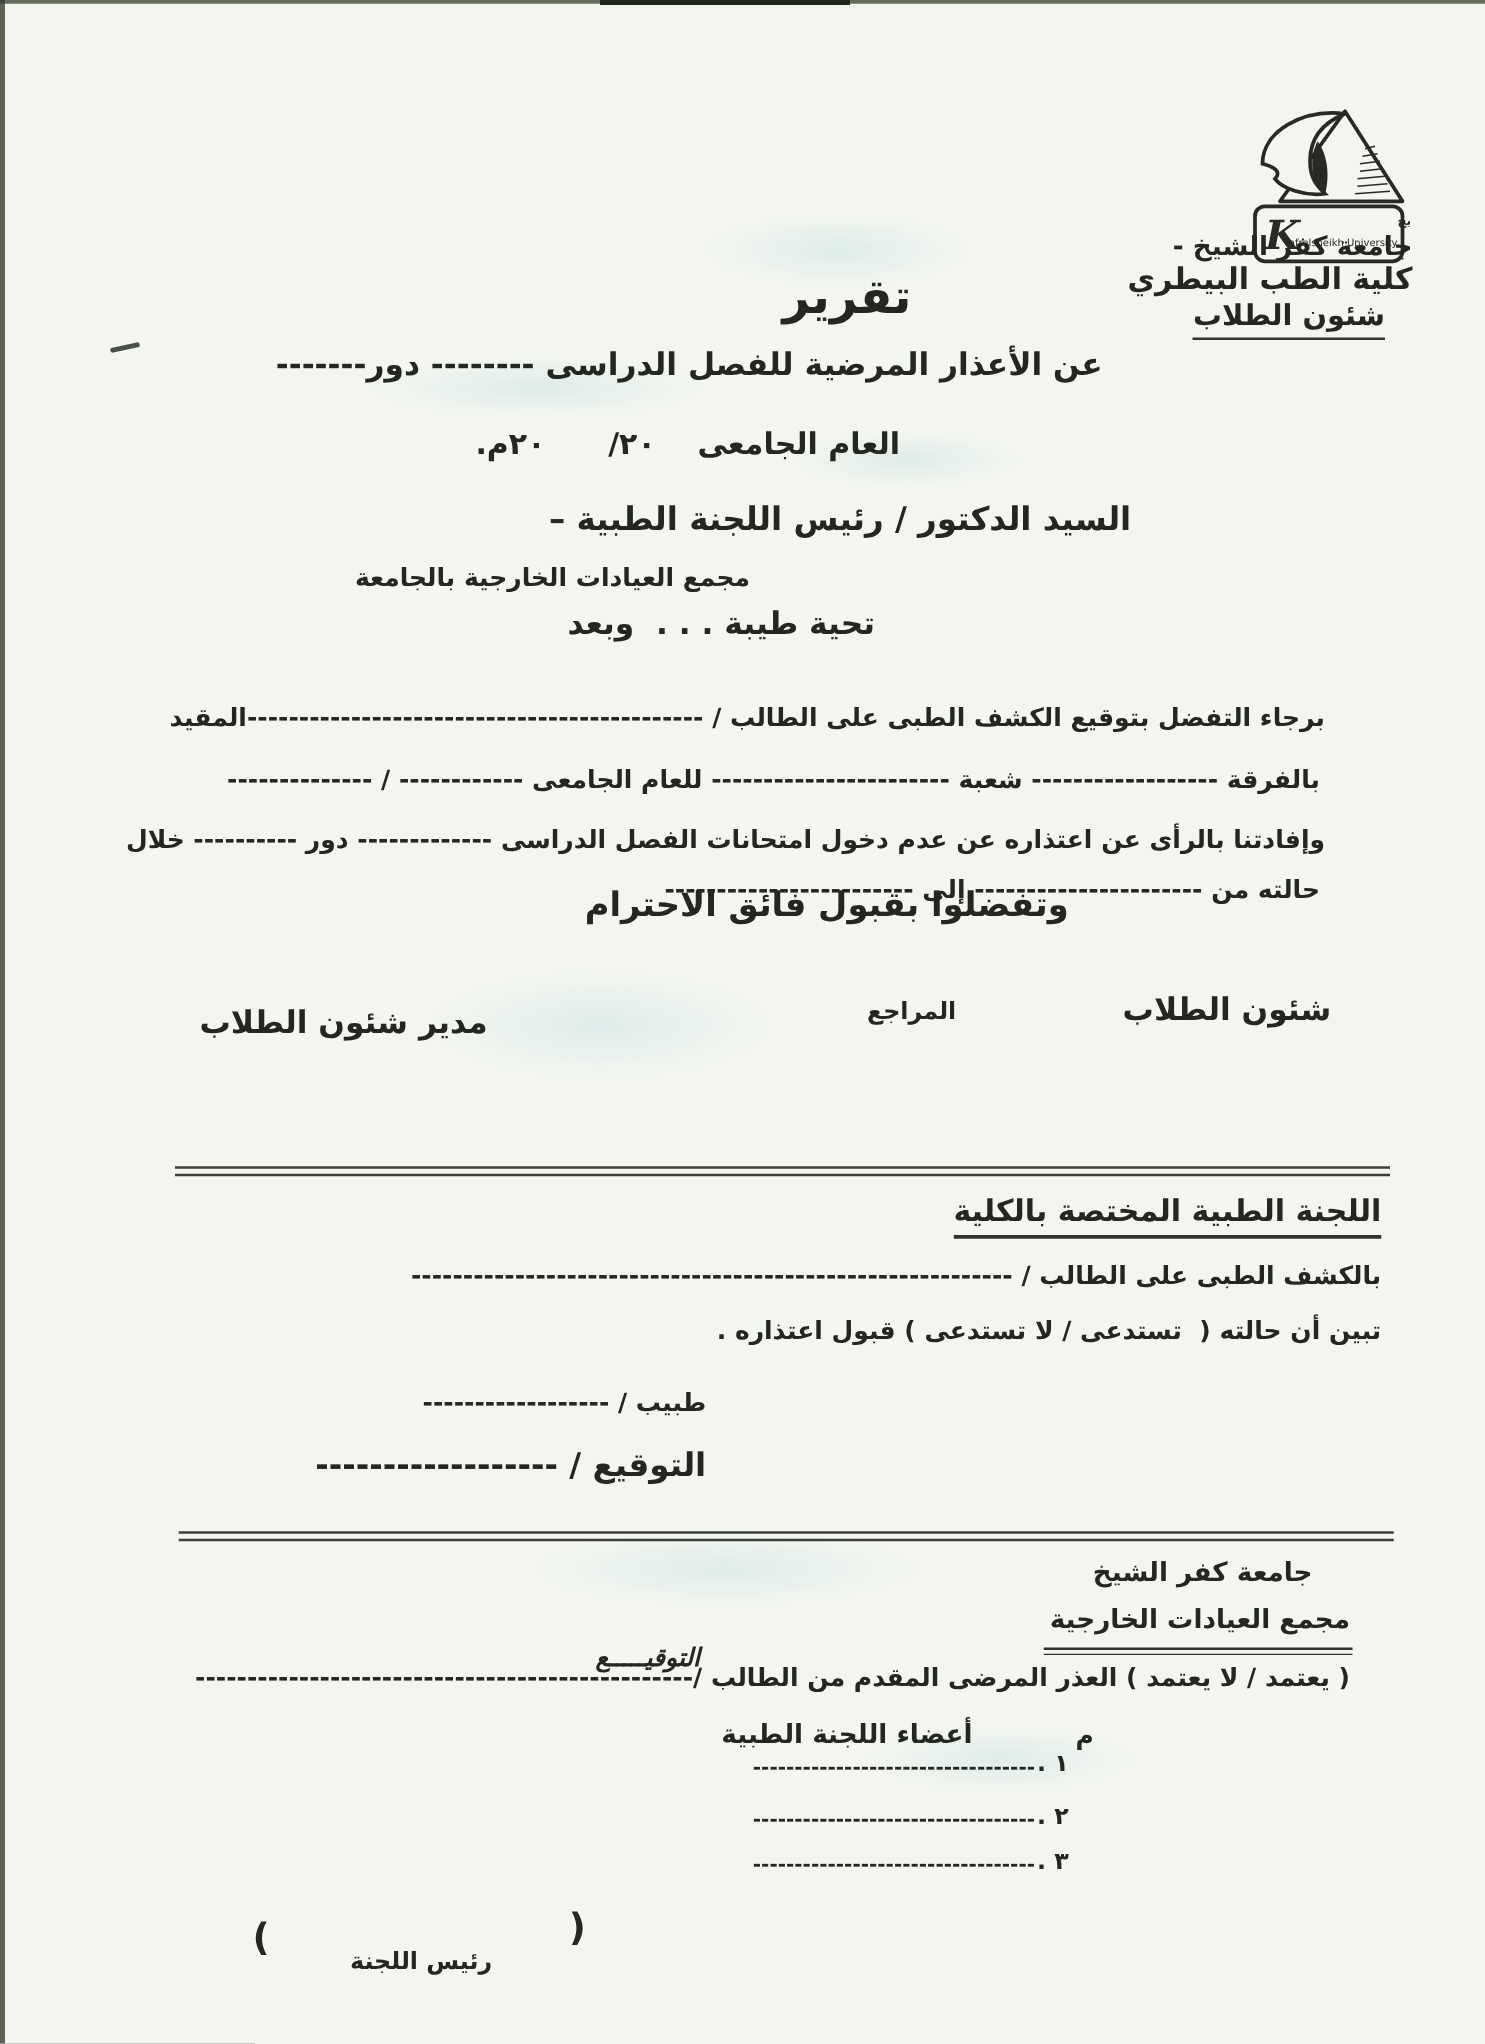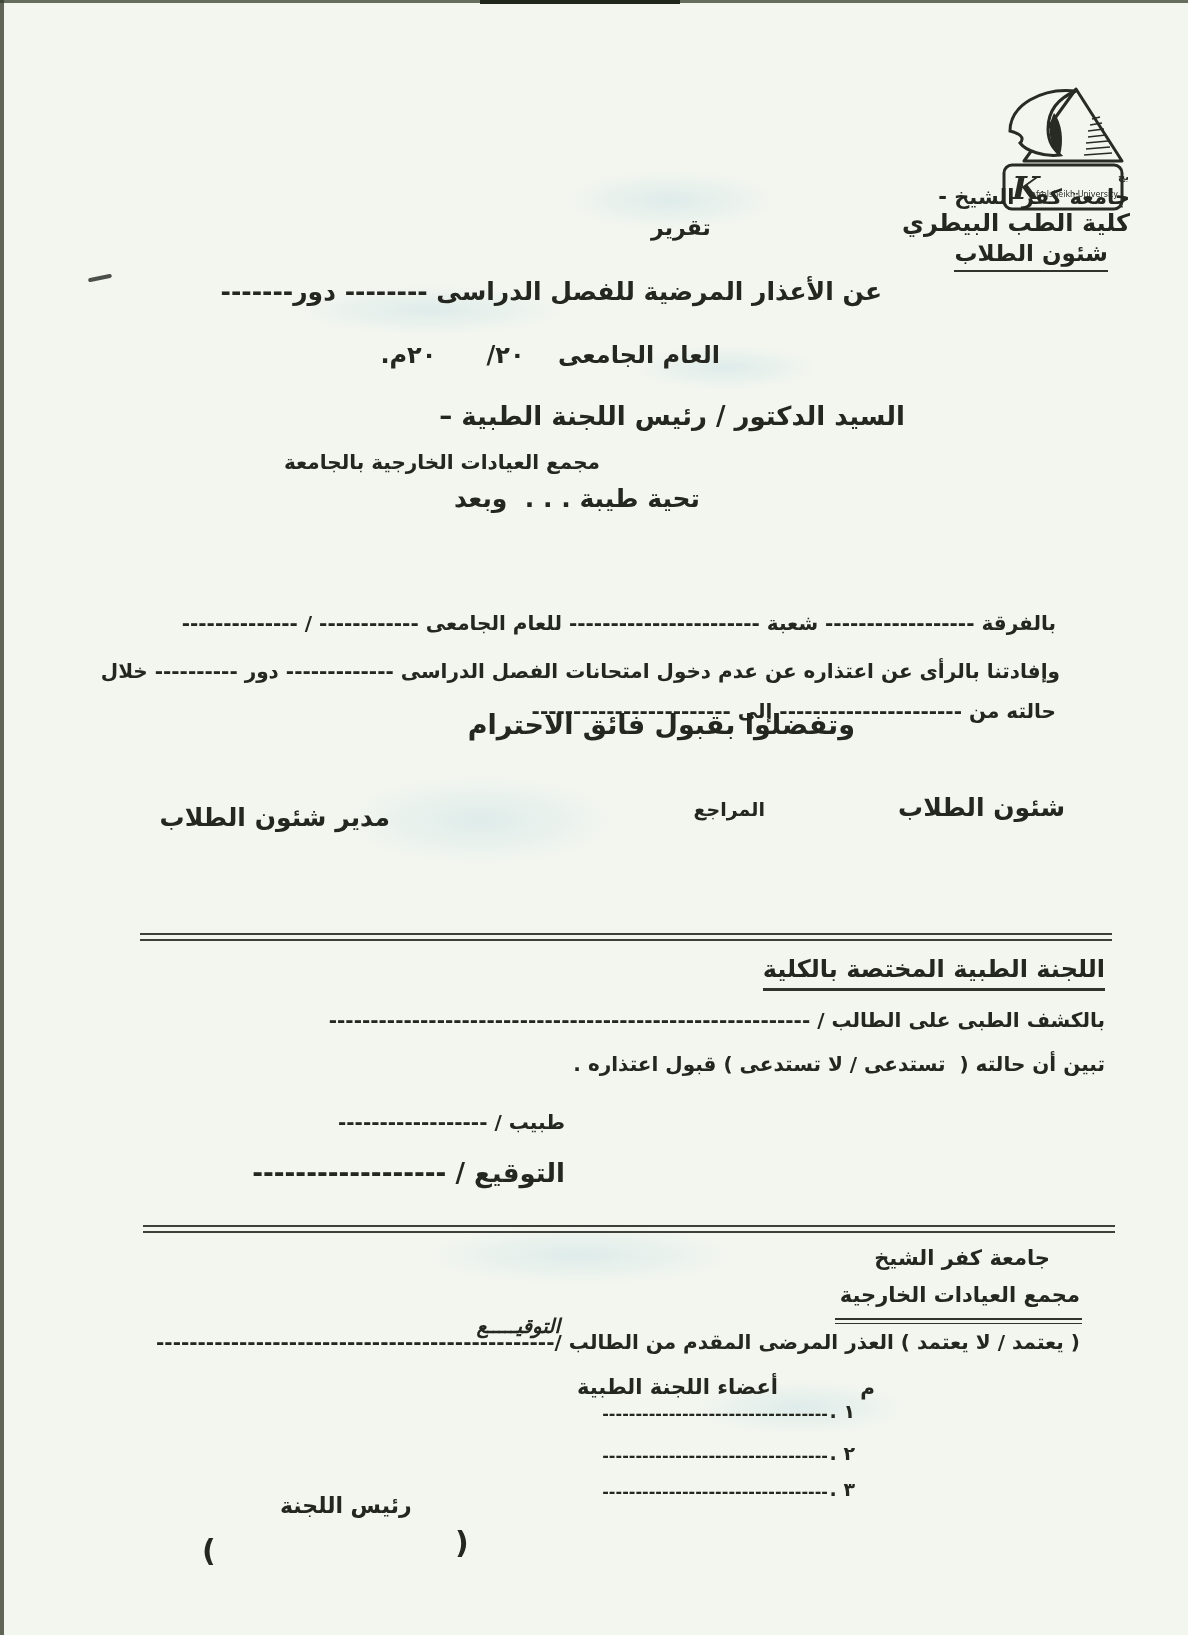--- a/index.html
+++ b/index.html
@@ -93,7 +93,7 @@
   <div class="abs txt" style="top:208px;right:58px;font-size:24px;">كلية الطب البيطري</div>
   <div class="abs txt thin-underline" style="top:239px;right:80px;font-size:23px;">شئون الطلاب</div>
 
-  <div class="abs txt" style="top:214px;left:626px;font-size:22px;margin-left:25px;">تقرير</div>
+  <div class="abs txt" style="top:214px;left:626px;font-size:38px;">تقرير</div>
   <div class="abs txt" style="top:276px;right:306px;font-size:25px;">عن الأعذار المرضية للفصل الدراسى -------- دور-------</div>
   <div class="abs txt" style="top:340px;right:468px;font-size:24px;">العام الجامعى    ٢٠/      ٢٠م.</div>
 

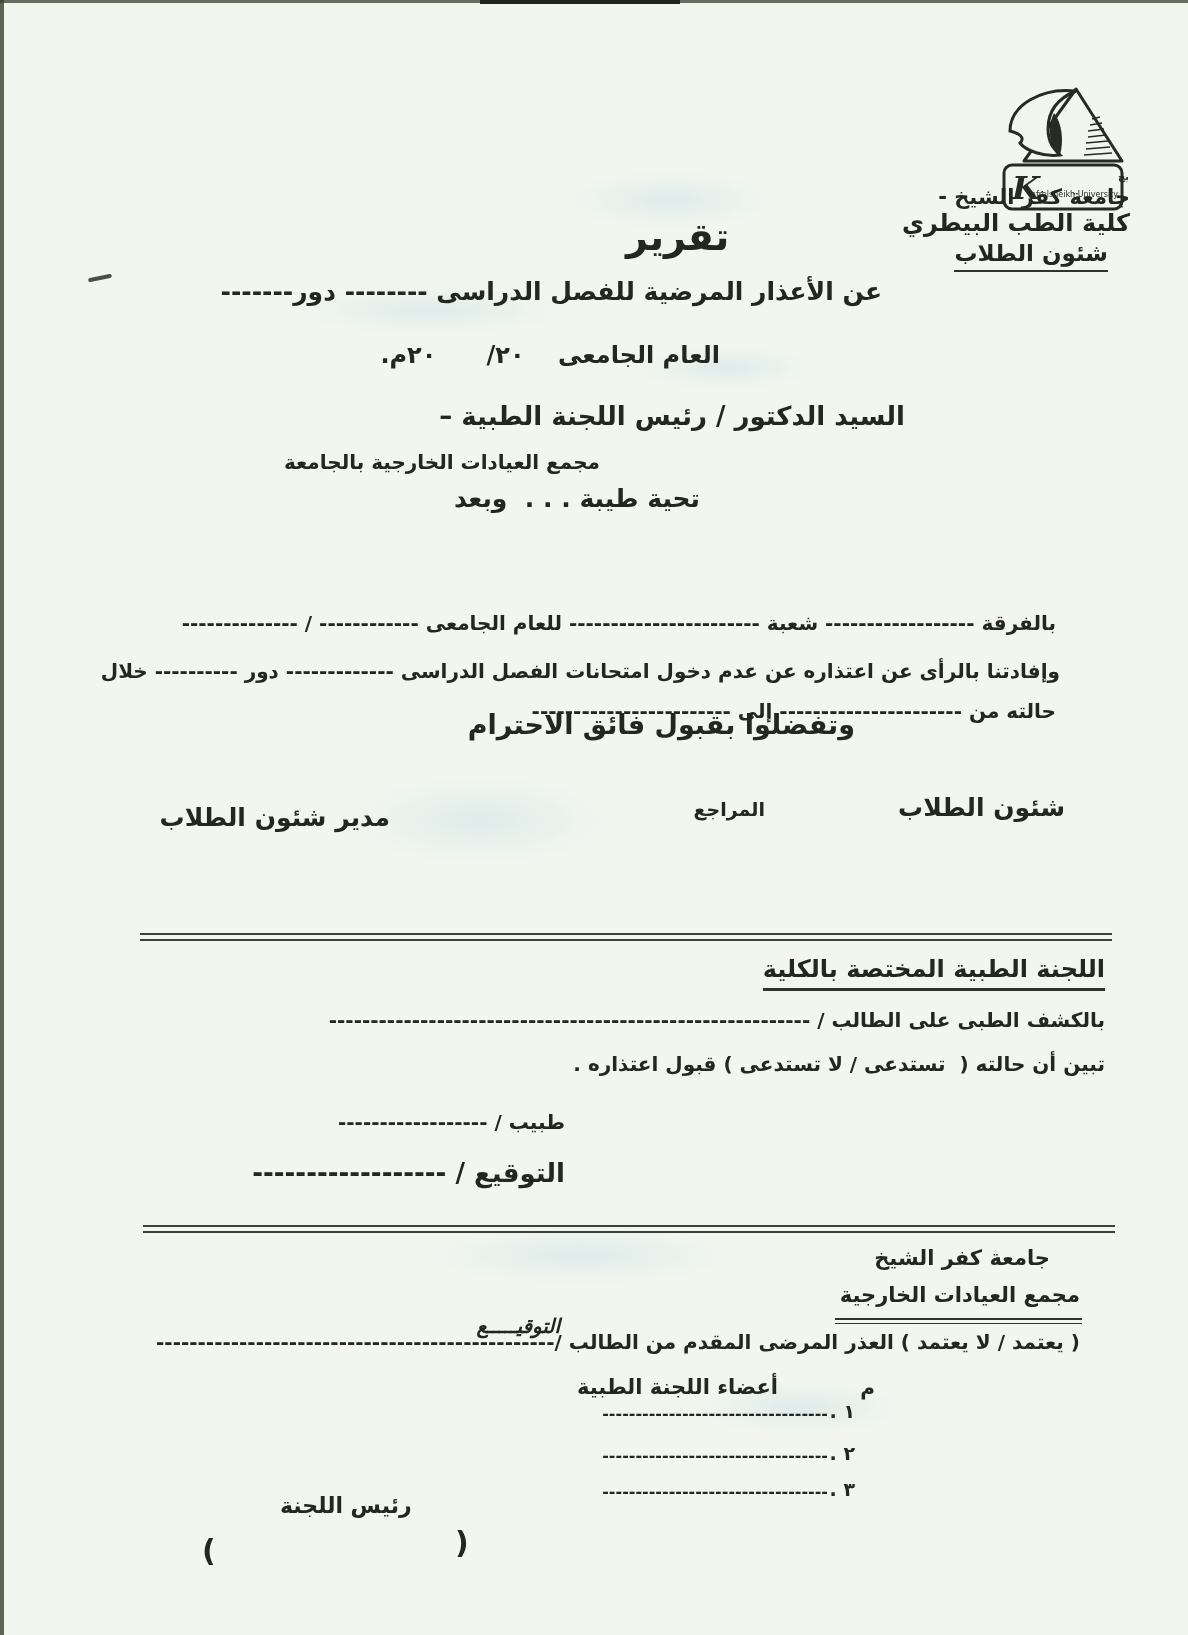--- a/index.html
+++ b/index.html
@@ -101,6 +101,7 @@
   <div class="abs txt" style="top:450px;right:588px;font-size:20px;">مجمع العيادات الخارجية بالجامعة</div>
   <div class="abs txt" style="top:483px;right:488px;font-size:25px;">تحية طيبة . . .  وبعد</div>
 
+  <div class="abs txt" style="top:562px;right:128px;font-size:20px;">برجاء التفضل بتوقيع الكشف الطبى على الطالب / --------------------------------------------المقيد</div>
   <div class="abs txt" style="top:611px;right:132px;font-size:20px;">بالفرقة ------------------ شعبة ----------------------- للعام الجامعى ------------ / --------------</div>
   <div class="abs txt" style="top:659px;right:128px;font-size:20px;">وإفادتنا بالرأى عن اعتذاره عن عدم دخول امتحانات الفصل الدراسى ------------- دور ---------- خلال</div>
   <div class="abs txt" style="top:699px;right:132px;font-size:20px;">حالته من ---------------------- إلى ------------------------</div>

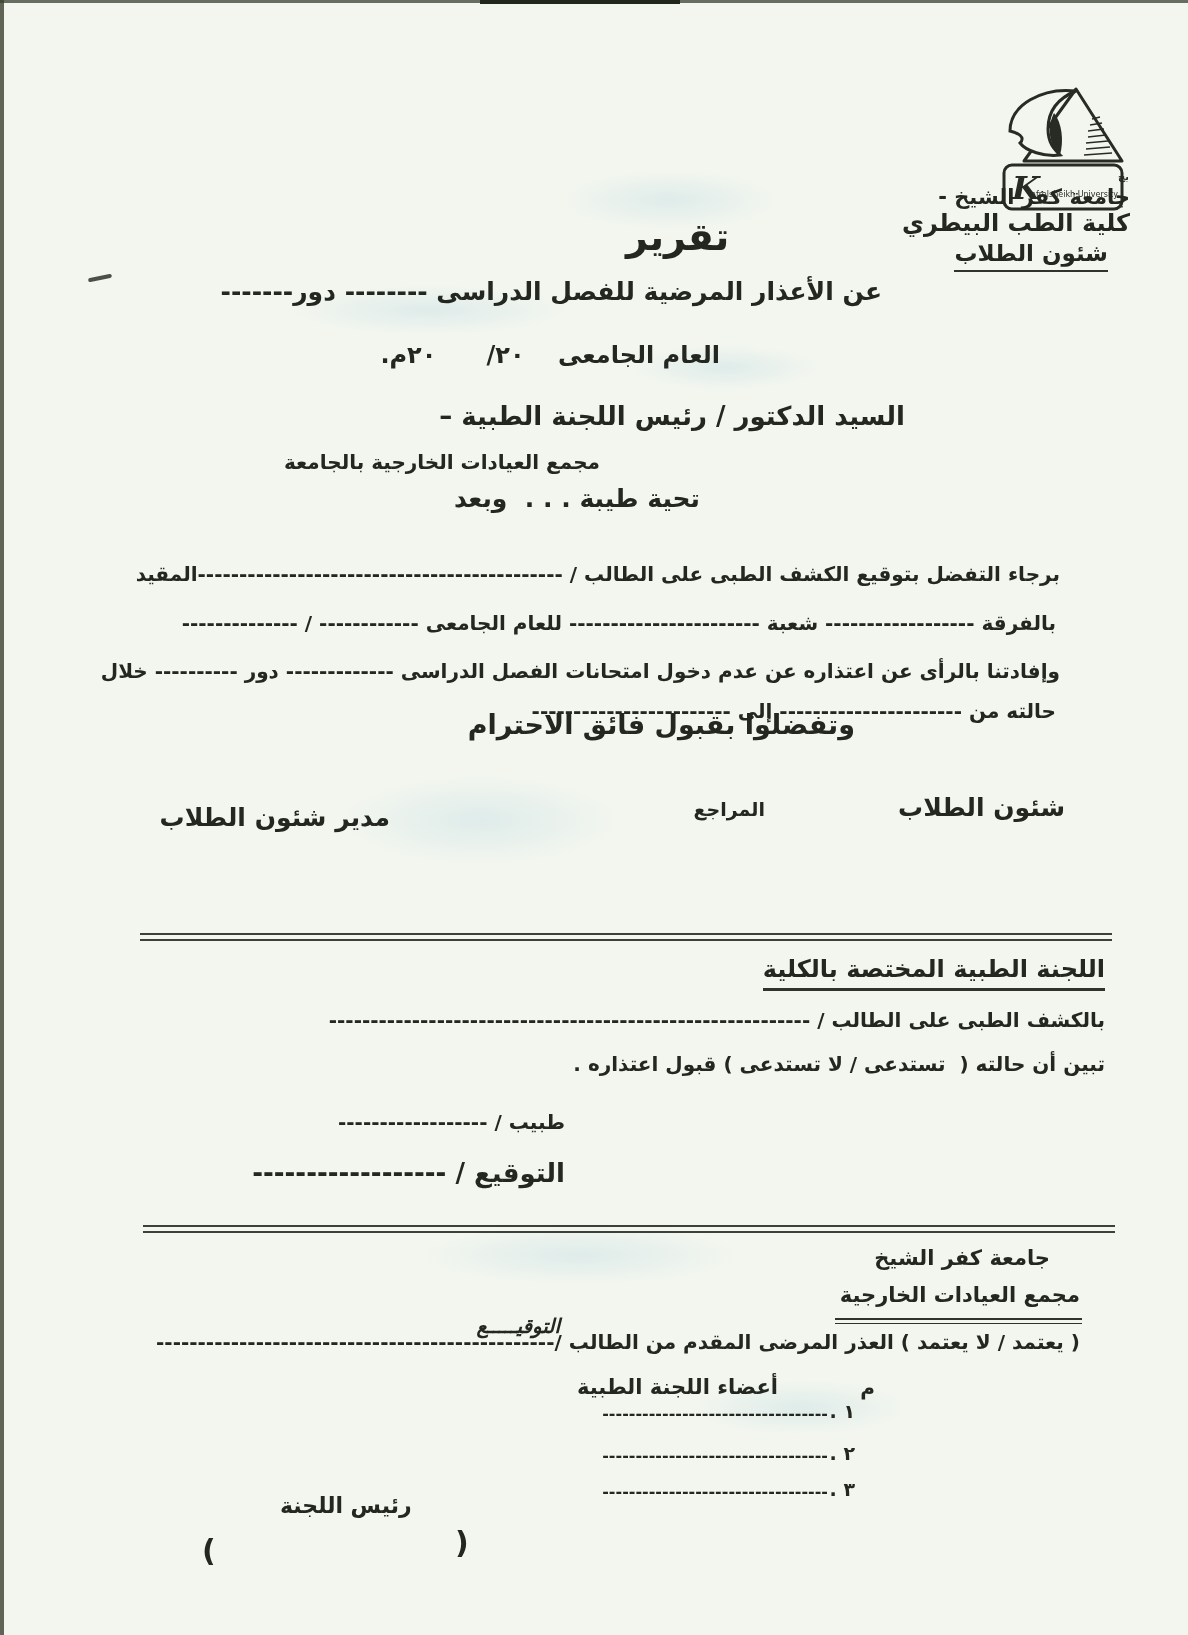--- a/index.html
+++ b/index.html
@@ -139,7 +139,7 @@
   <div class="abs txt" style="top:1478px;right:333px;font-size:19px;">٣ .</div>
   <div class="abs txt ltr" style="top:1482px;right:360px;font-size:16px;">----------------------------------</div>
 
-  <div class="abs txt" style="top:1492px;left:280px;font-size:22px;">رئيس اللجنة</div>
+  <div class="abs txt" style="top:1558px;left:280px;font-size:19px;">رئيس اللجنة</div>
   <div class="abs txt ltr" style="top:1524px;left:455px;font-size:30px;">)</div>
   <div class="abs txt ltr" style="top:1532px;left:202px;font-size:30px;">(</div>
 

